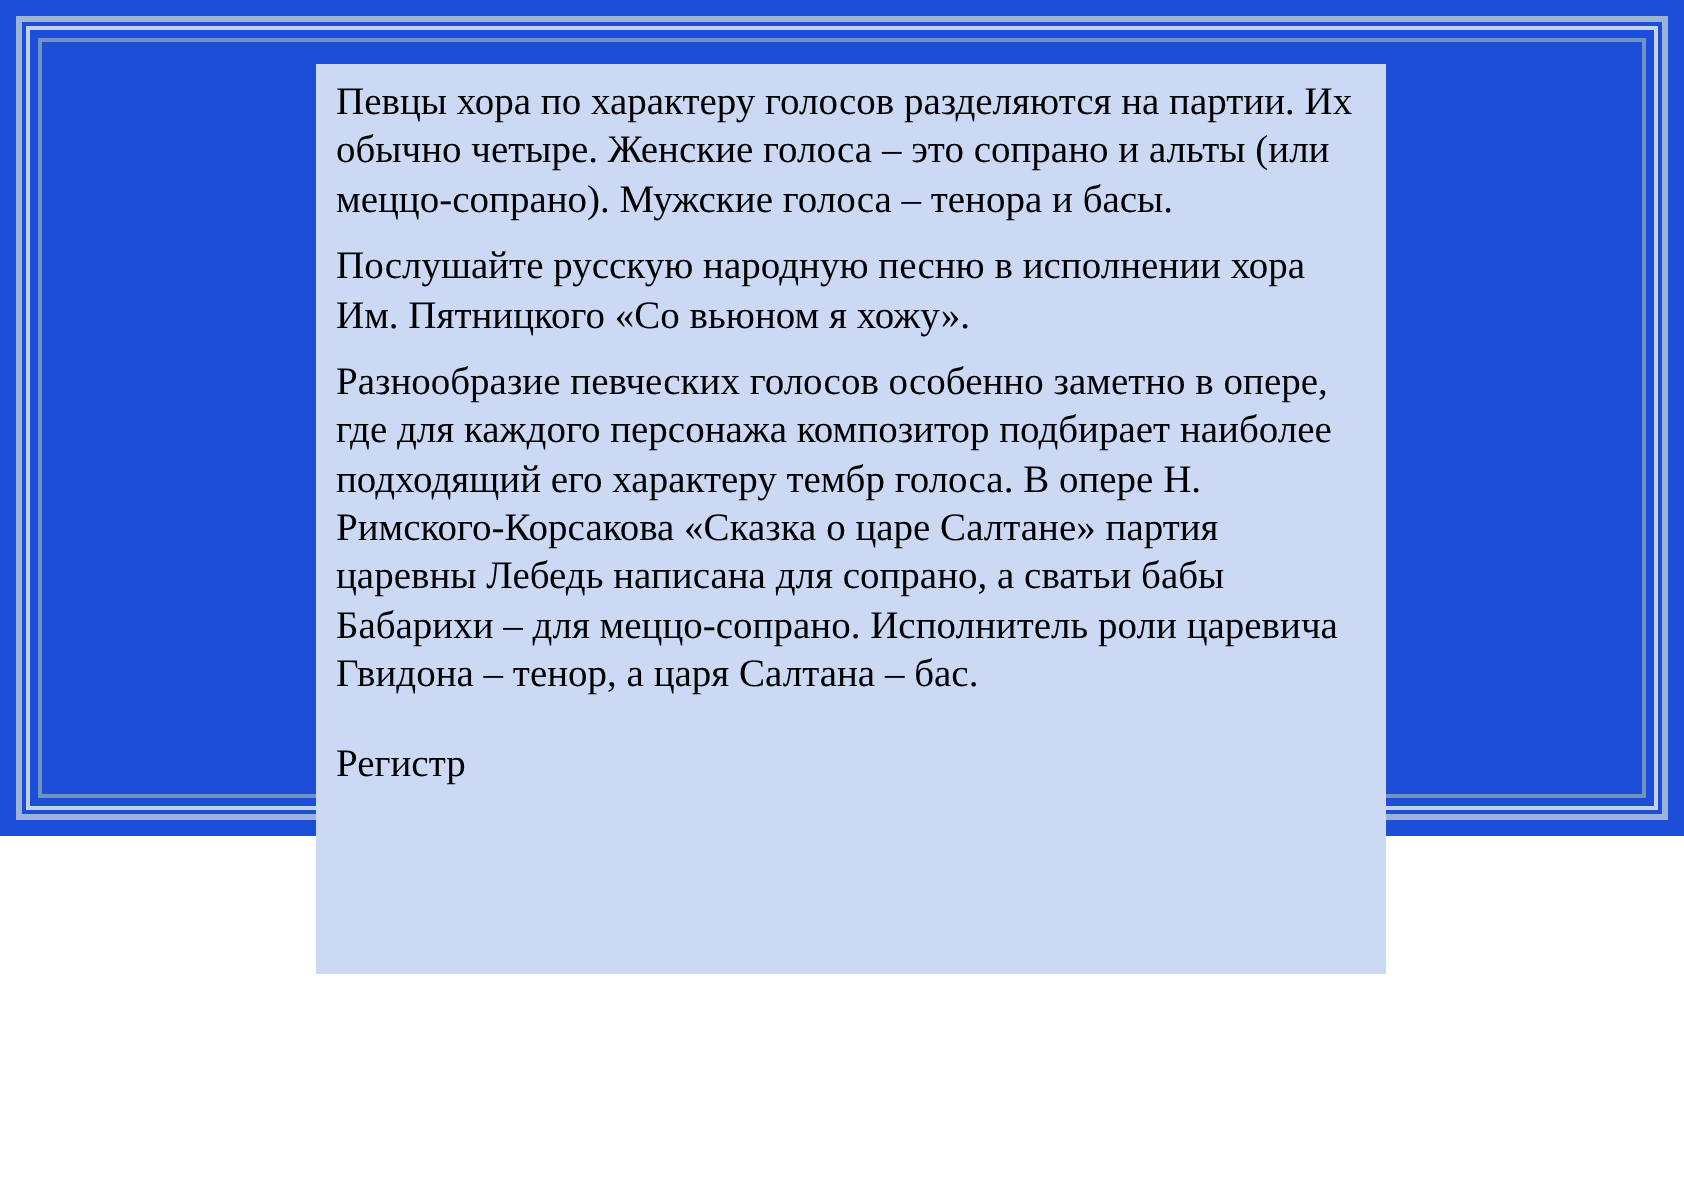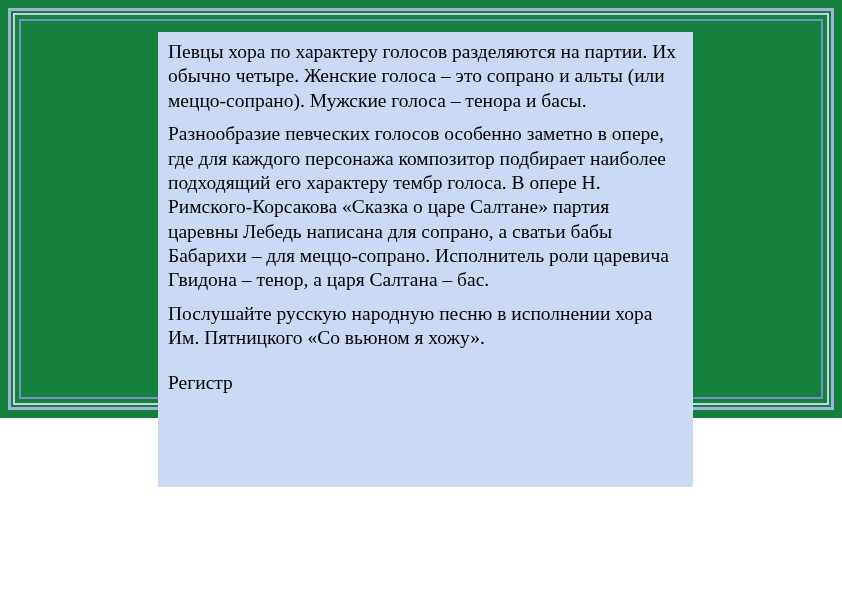--- a/index.html
+++ b/index.html
@@ -18,7 +18,7 @@
     width: 842px;
     height: 418px;
     box-sizing: border-box;
-    background: #15803d;
+    background: #1d4ed8;
   }
   
   .frame-outer {

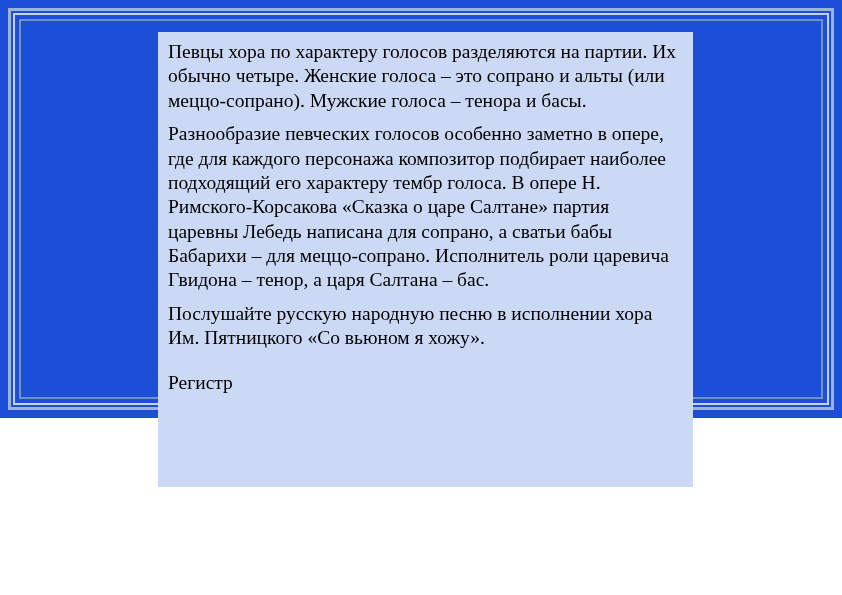--- a/index.html
+++ b/index.html
@@ -87,8 +87,8 @@
 
   <div class="content-panel">
     <p class="para">Певцы хора по характеру голосов разделяются на партии. Их обычно четыре. Женские голоса – это сопрано и альты (или меццо-сопрано). Мужские голоса – тенора и басы.</p>
+    <p class="para">Послушайте русскую народную песню в исполнении хора Им. Пятницкого «Со вьюном я хожу».</p>
     <p class="para">Разнообразие певческих голосов особенно заметно в опере, где для каждого персонажа композитор подбирает наиболее подходящий его характеру тембр голоса. В опере Н. Римского-Корсакова «Сказка о царе Салтане» партия царевны Лебедь написана для сопрано, а сватьи бабы Бабарихи – для меццо-сопрано. Исполнитель роли царевича Гвидона – тенор, а царя Салтана – бас.</p>
-    <p class="para">Послушайте русскую народную песню в исполнении хора Им. Пятницкого «Со вьюном я хожу».</p>
     <p class="heading">Регистр</p>
   </div>
 

